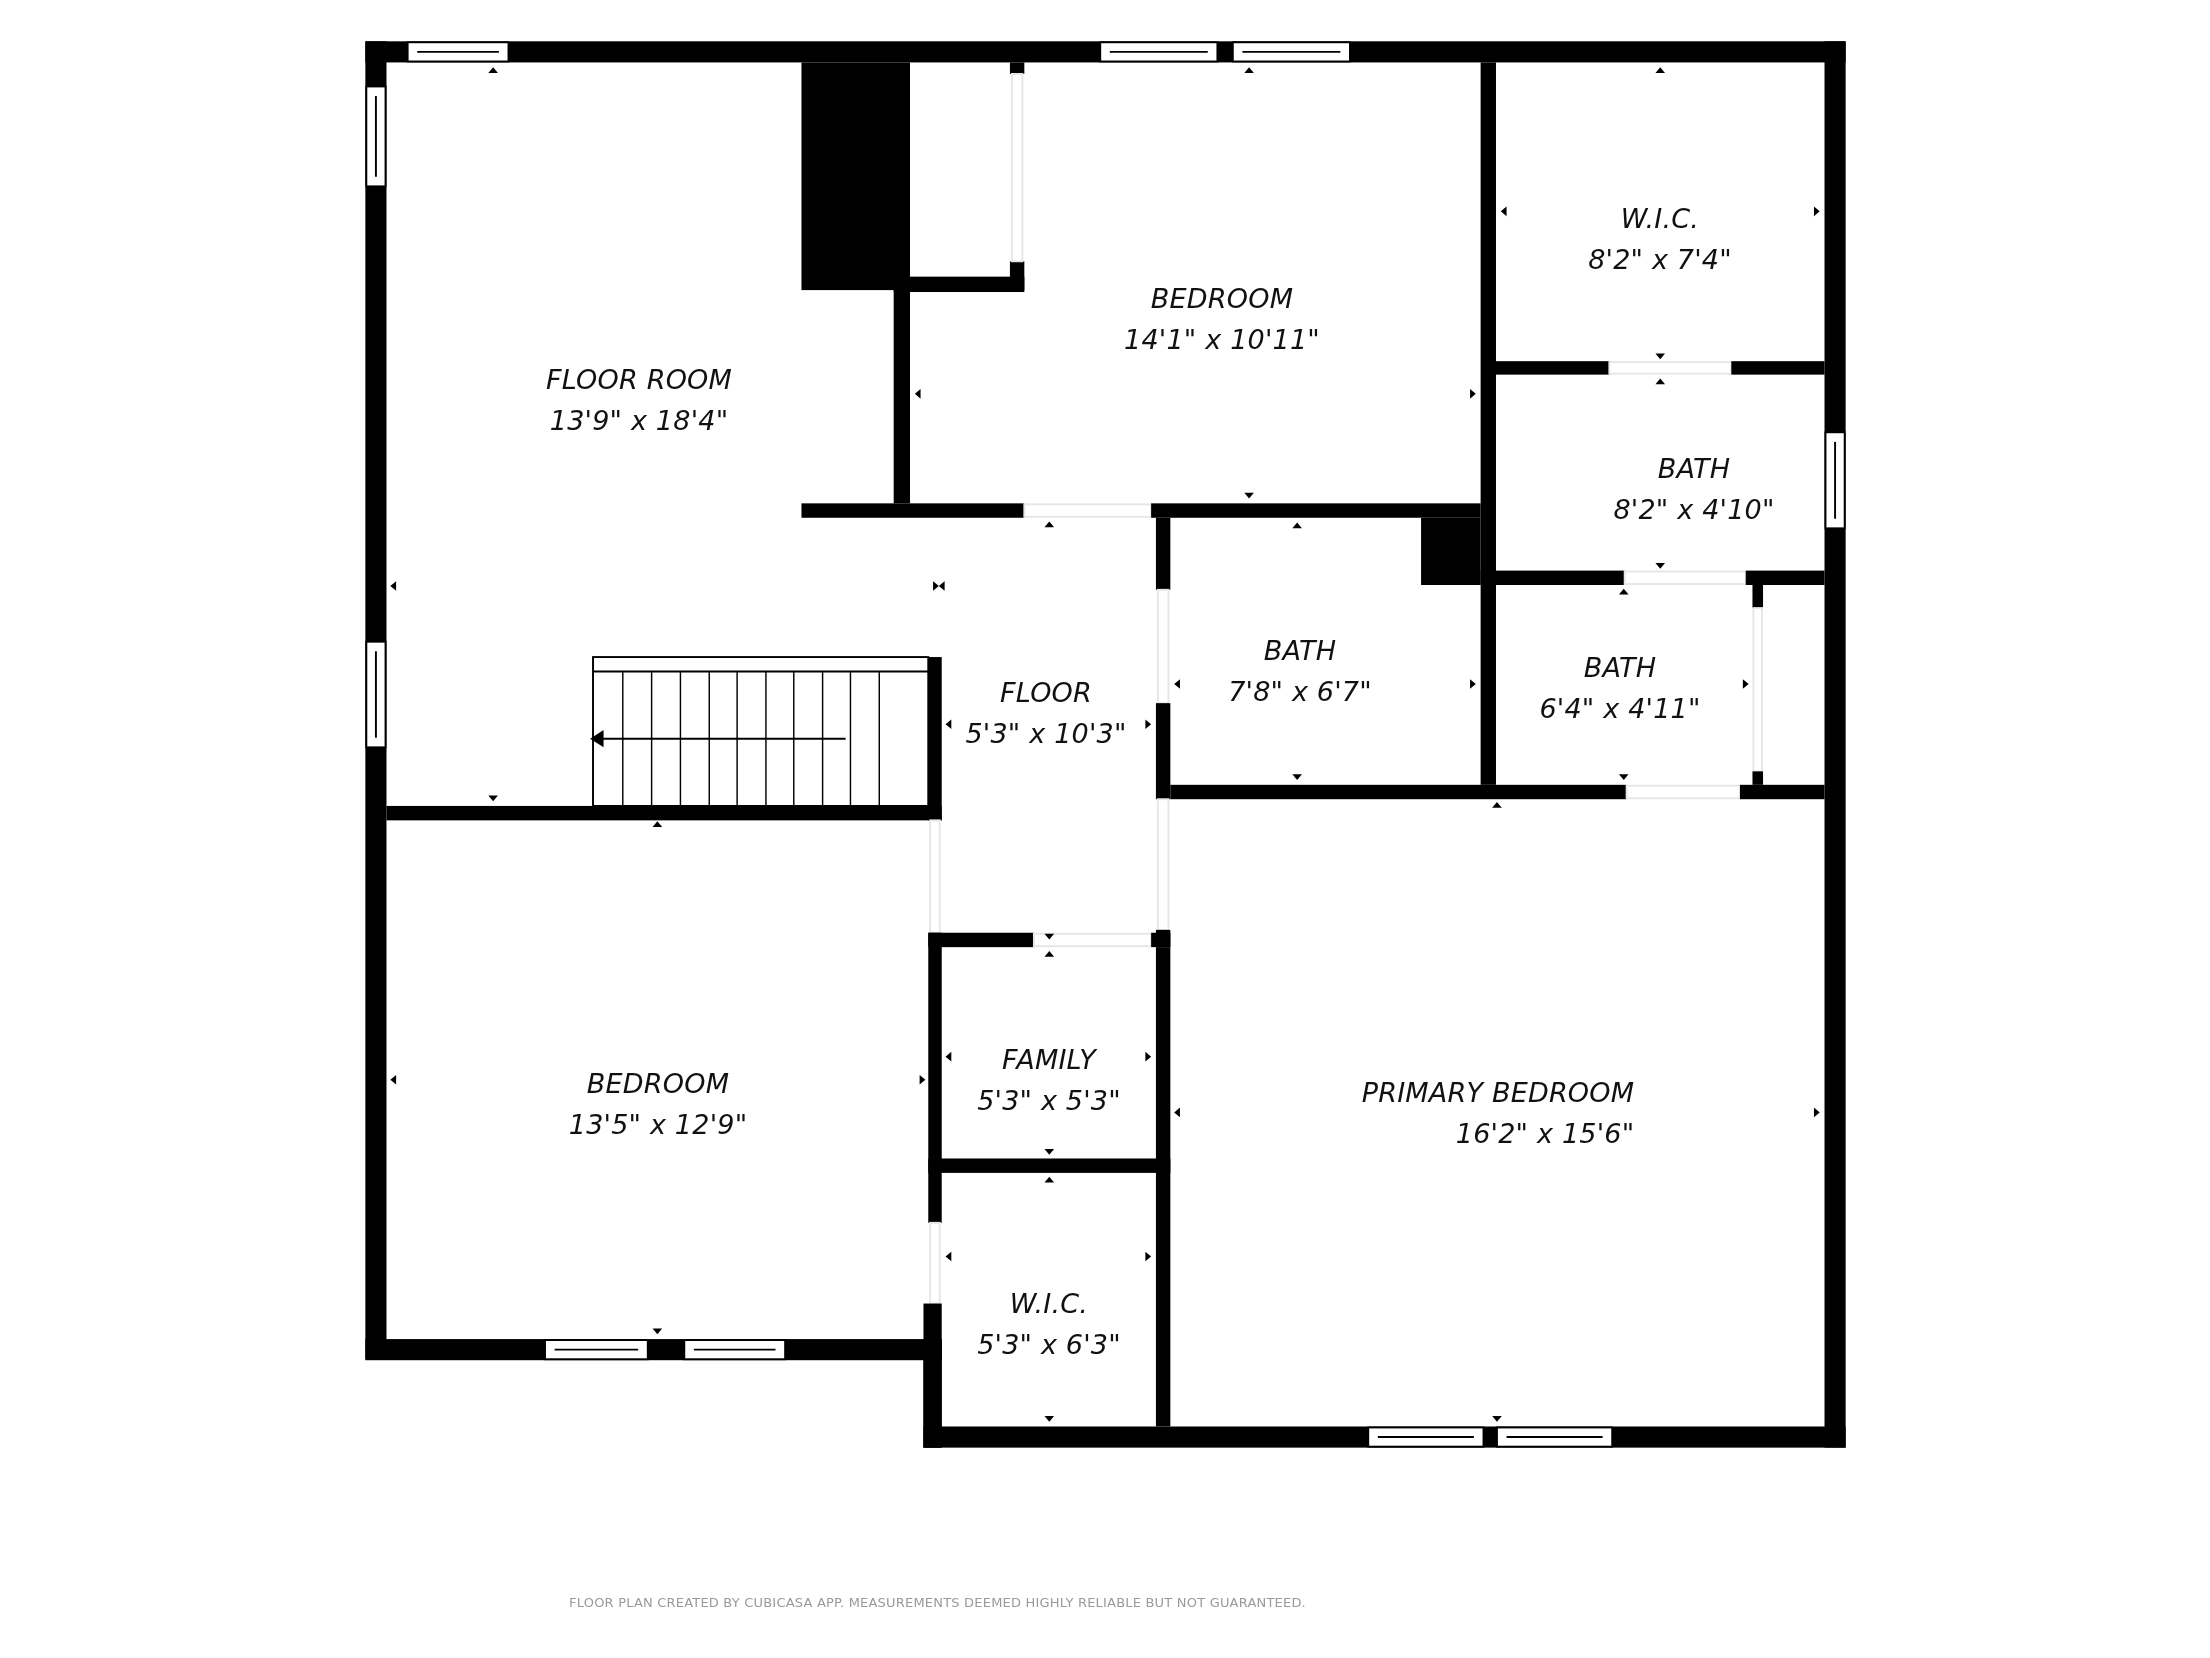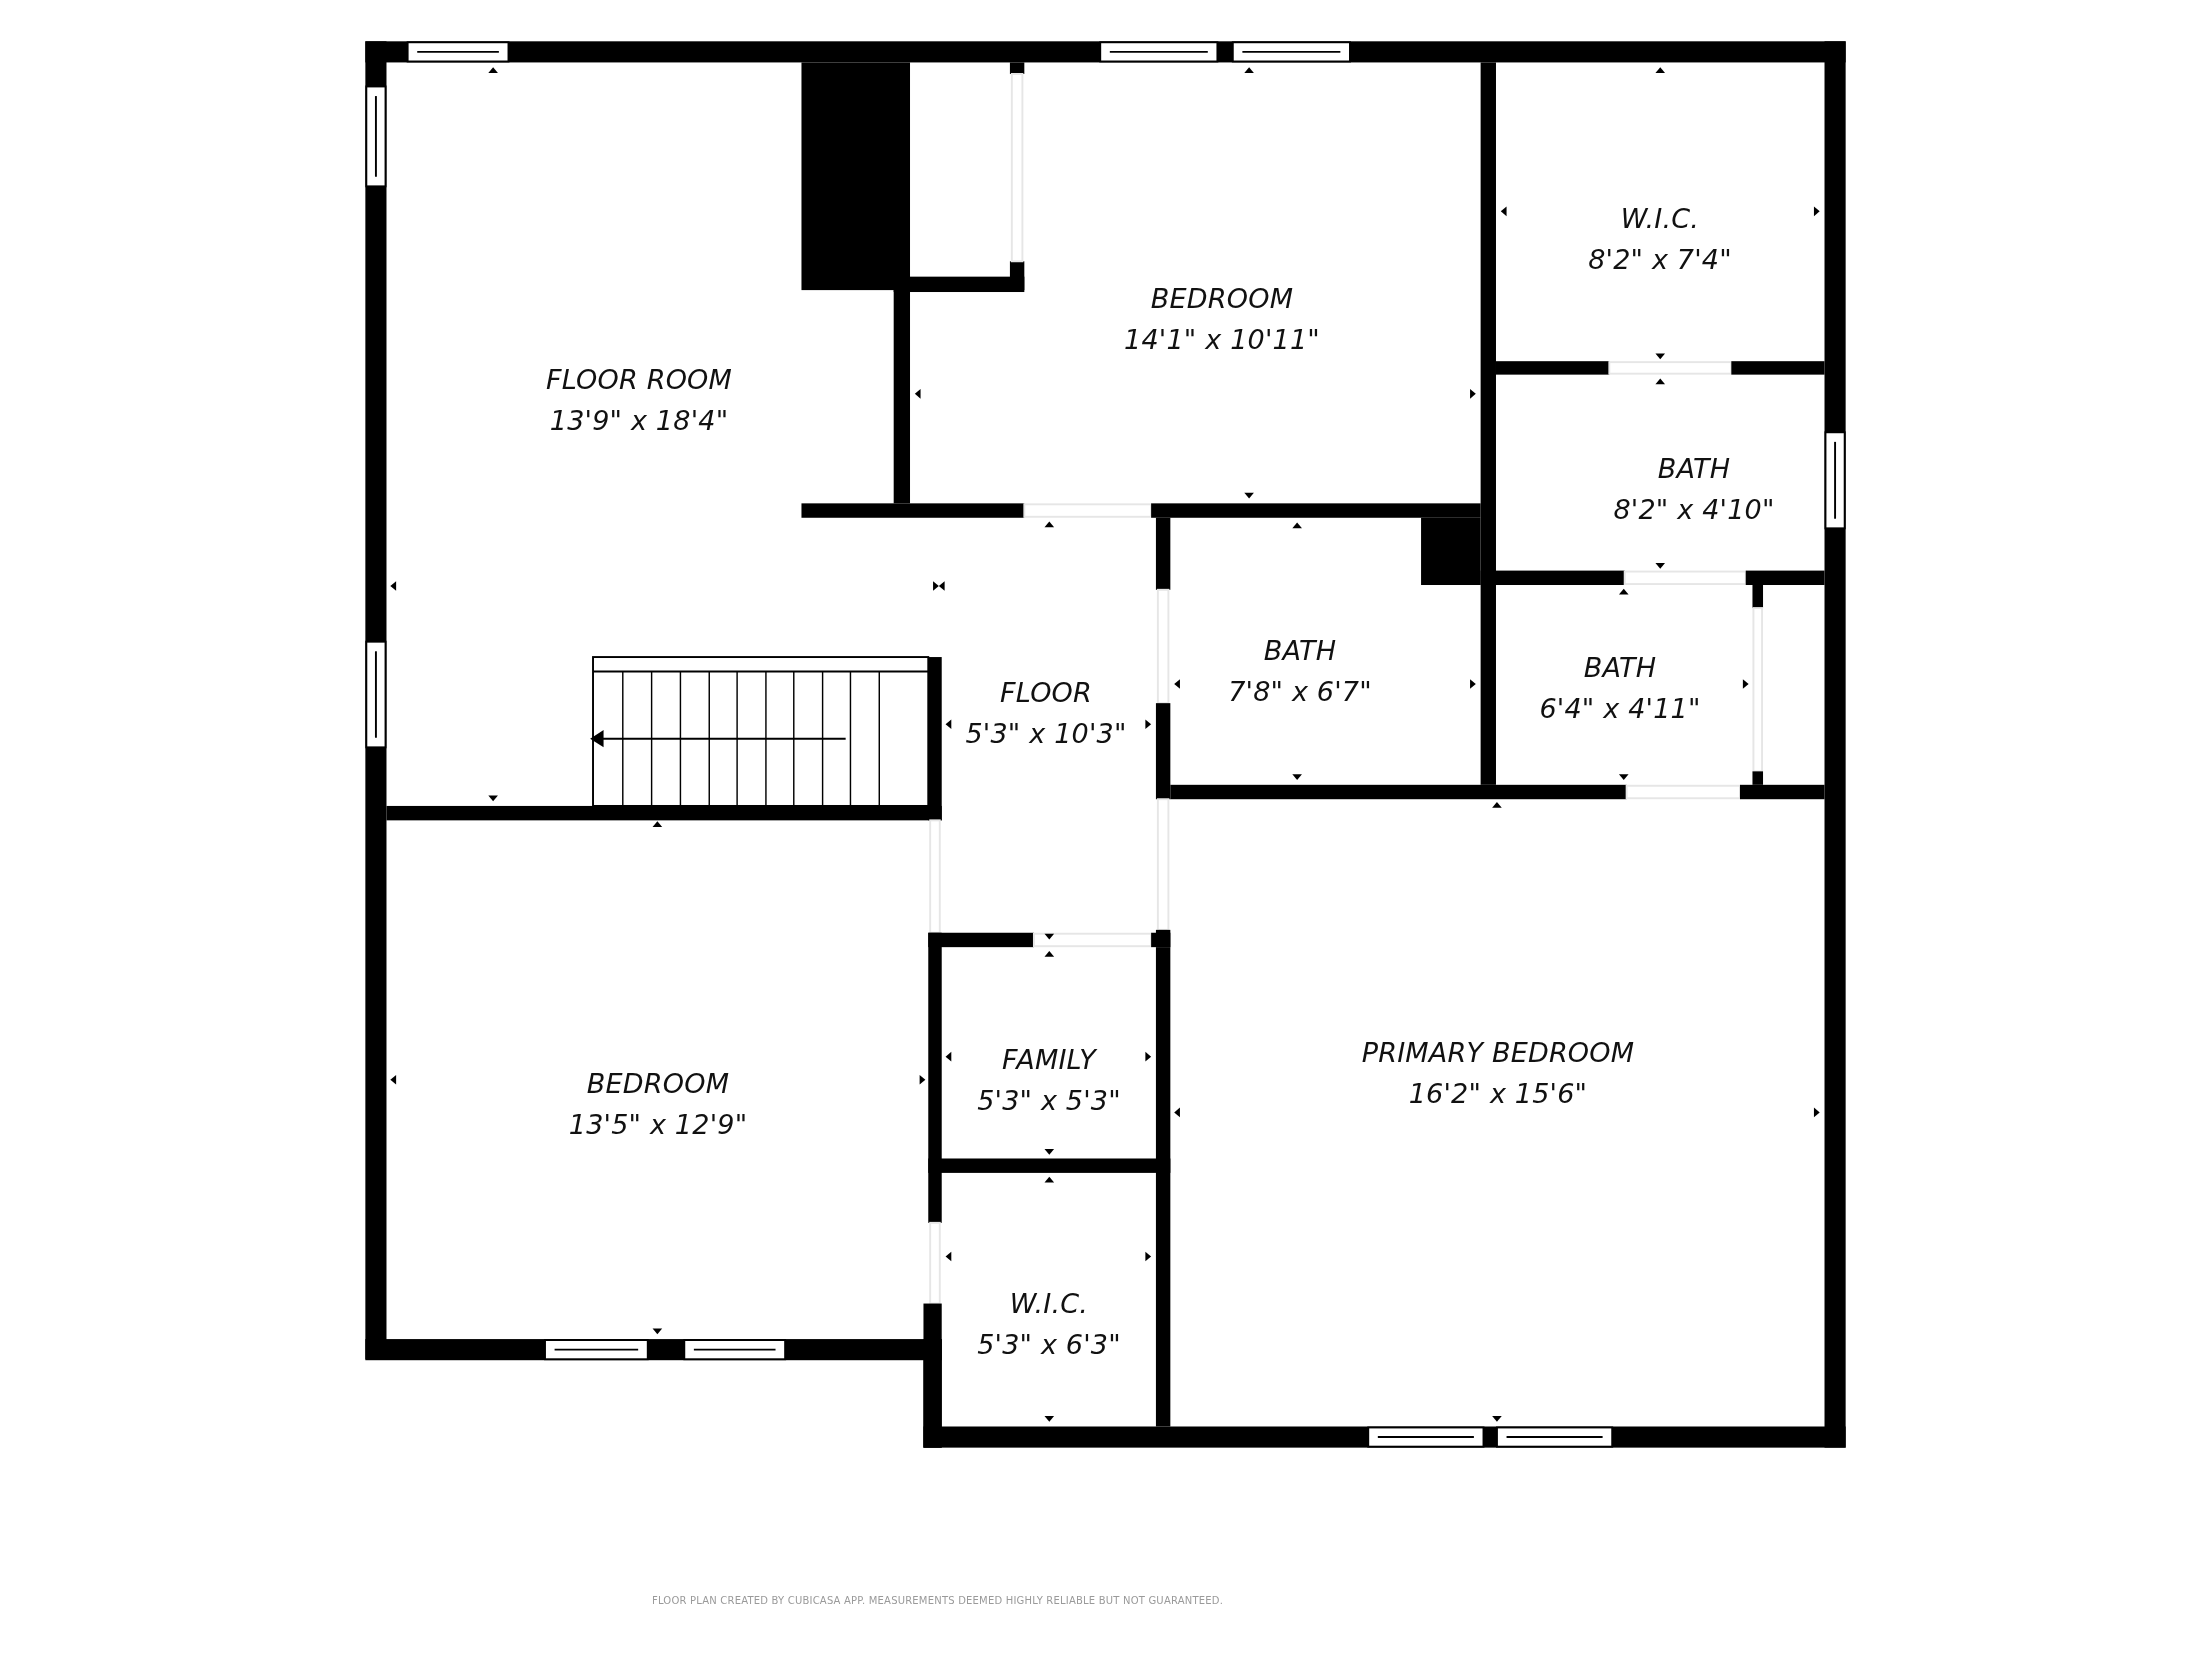--- a/index.html
+++ b/index.html
@@ -225,7 +225,7 @@
   <span class="name">W.I.C.</span>
   <span class="dims">5'3" x 6'3"</span>
 </div>
-<div class="room-label" style="left:1498px; top:1032px;">
+<div class="room-label" style="left:1498px; top:1072px;text-align:right;">
   <span class="name">PRIMARY BEDROOM</span>
   <span class="dims">16'2" x 15'6"</span>
 </div>

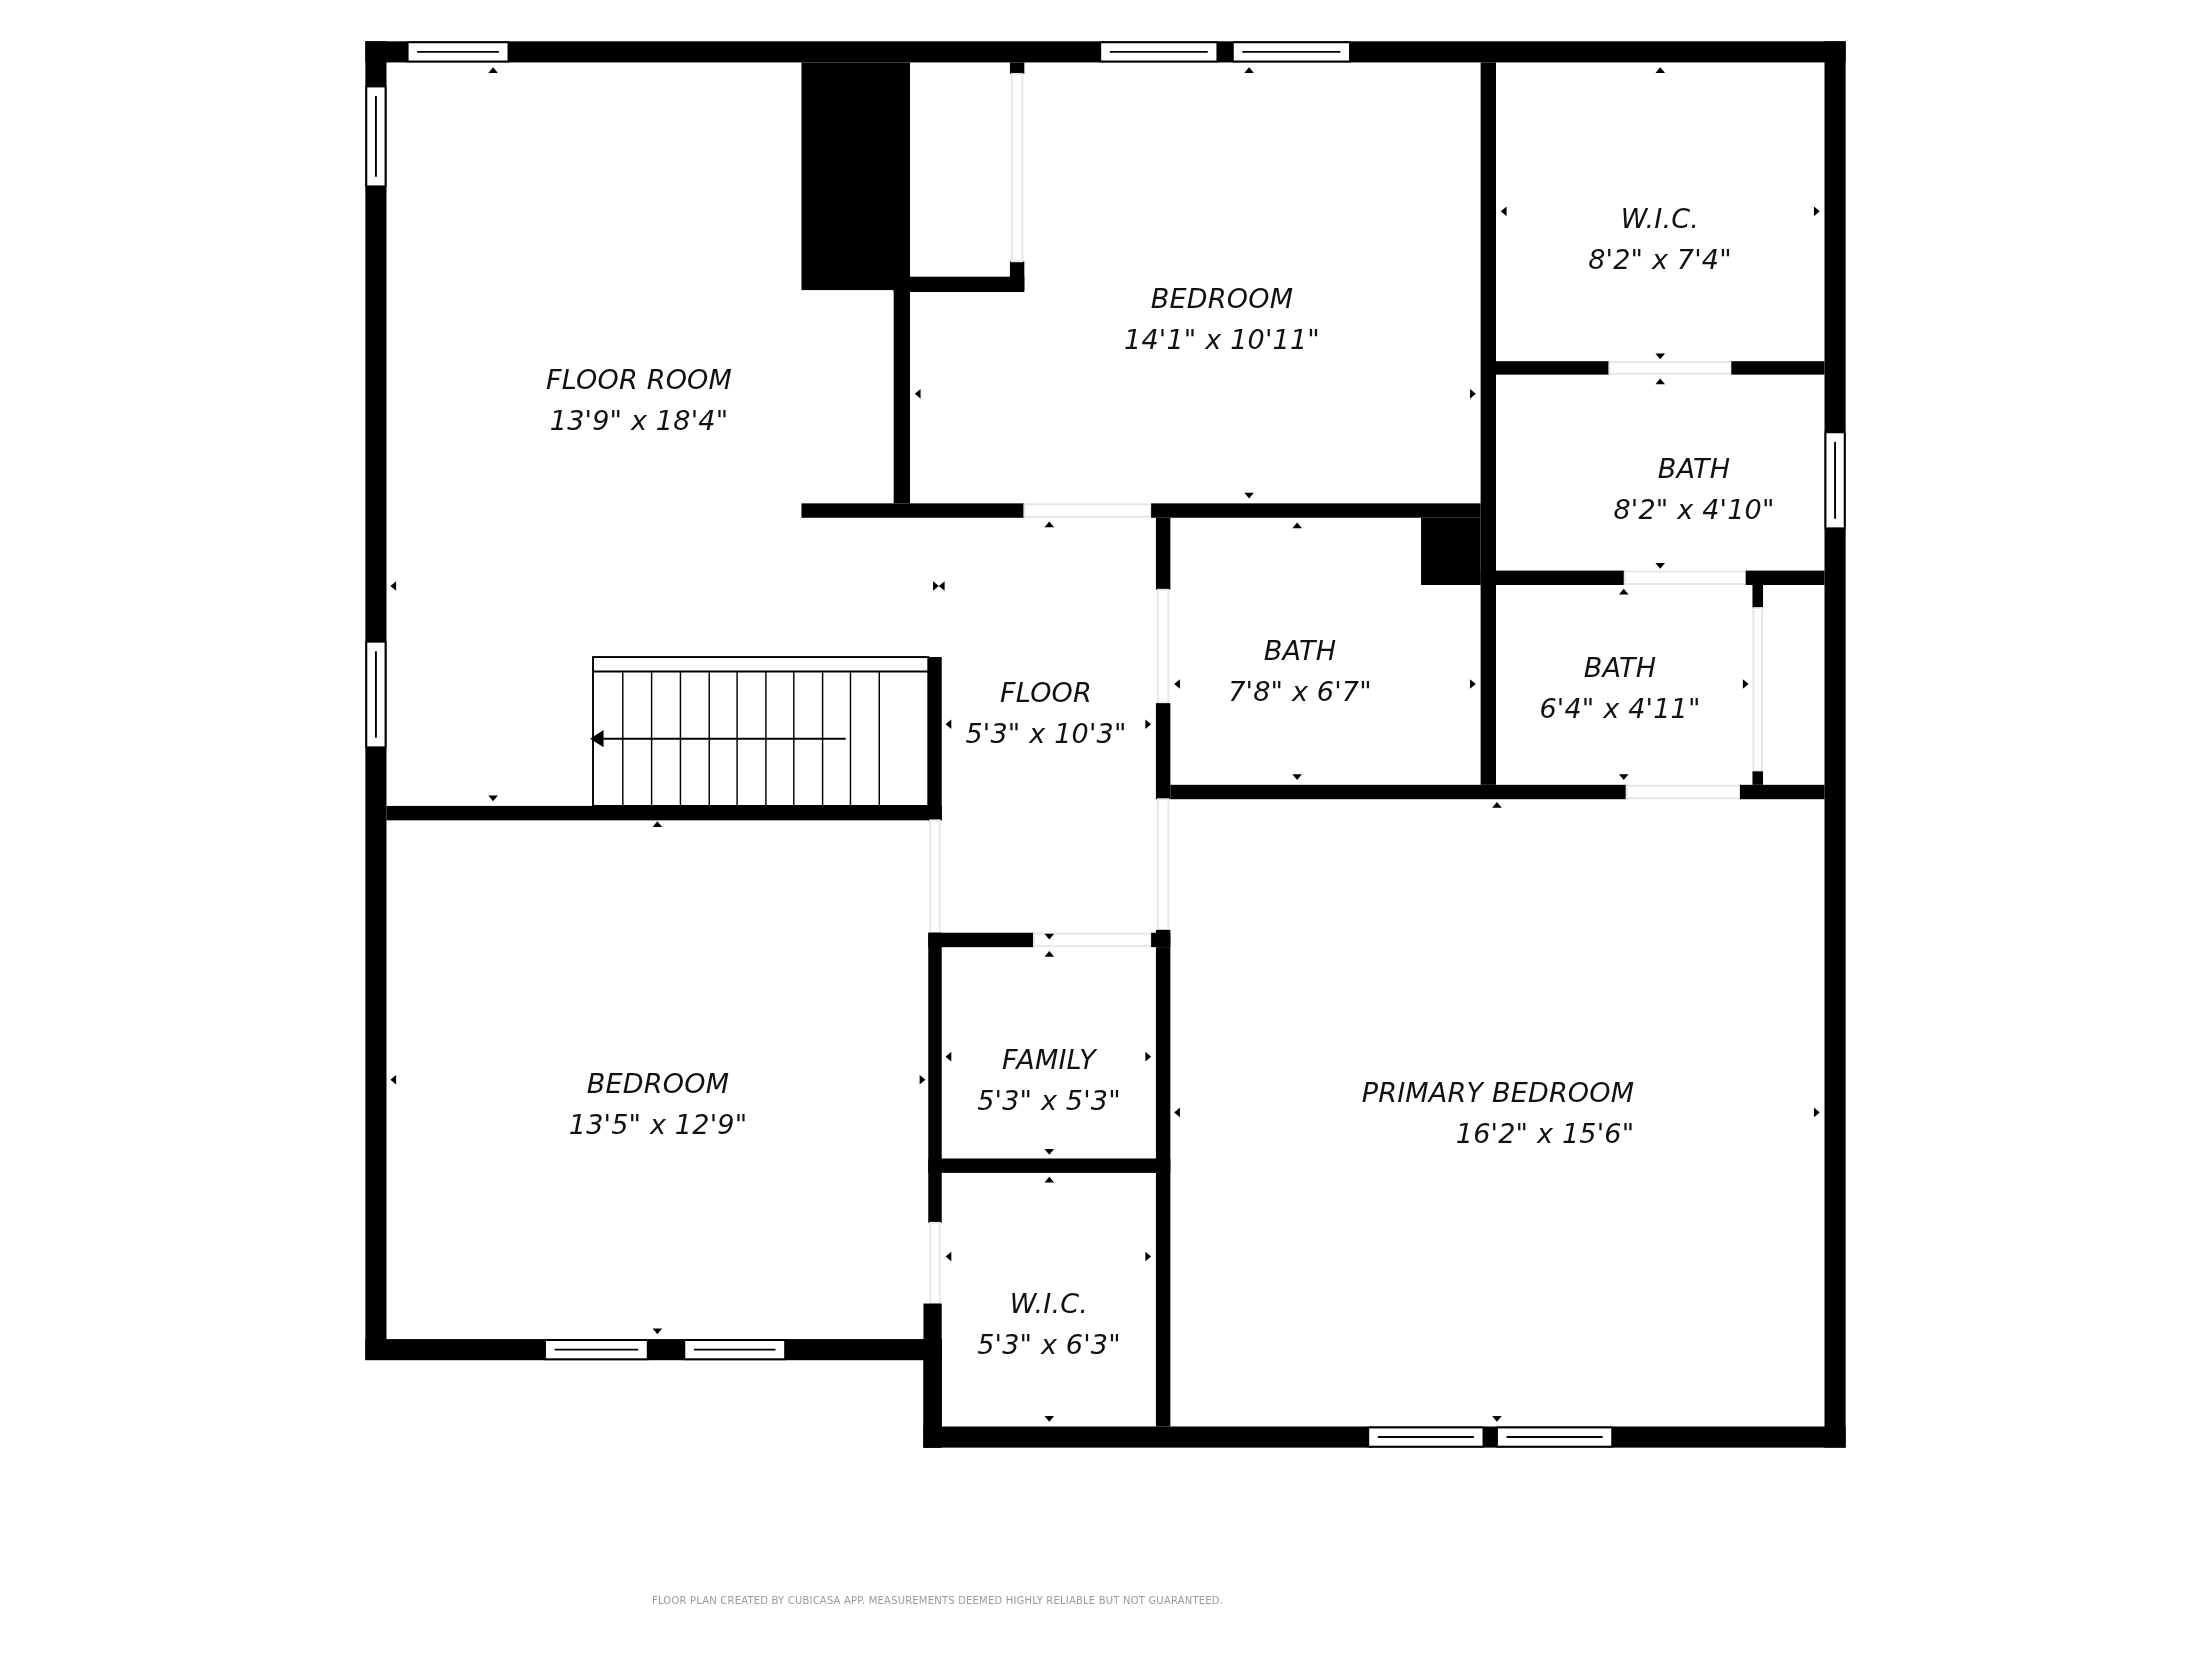--- a/index.html
+++ b/index.html
@@ -11,7 +11,7 @@
   .arrow { fill: #000000; }
   .room-label { position: absolute; text-align: center; color: #111111; font-family: "DejaVu Sans", sans-serif; font-size: 27px; line-height: 41px; white-space: nowrap; transform: translateX(-50%); letter-spacing: 0.2px; font-style: italic; }
   .room-label .name, .room-label .dims { display: block; }
-  .footer { position: absolute; left: 0; width: 1875px; top: 1595px; text-align: center; font-family: "DejaVu Sans", sans-serif; font-size: 10px; color: #9a9a9a; letter-spacing: 0.2px; }
+  .footer { position: absolute; left: 0; width: 1875px; top: 1595px; text-align: center; font-family: "DejaVu Sans", sans-serif; font-size: 13px; color: #9a9a9a; letter-spacing: 0.2px; }
 </style>
 </head>
 <body>

